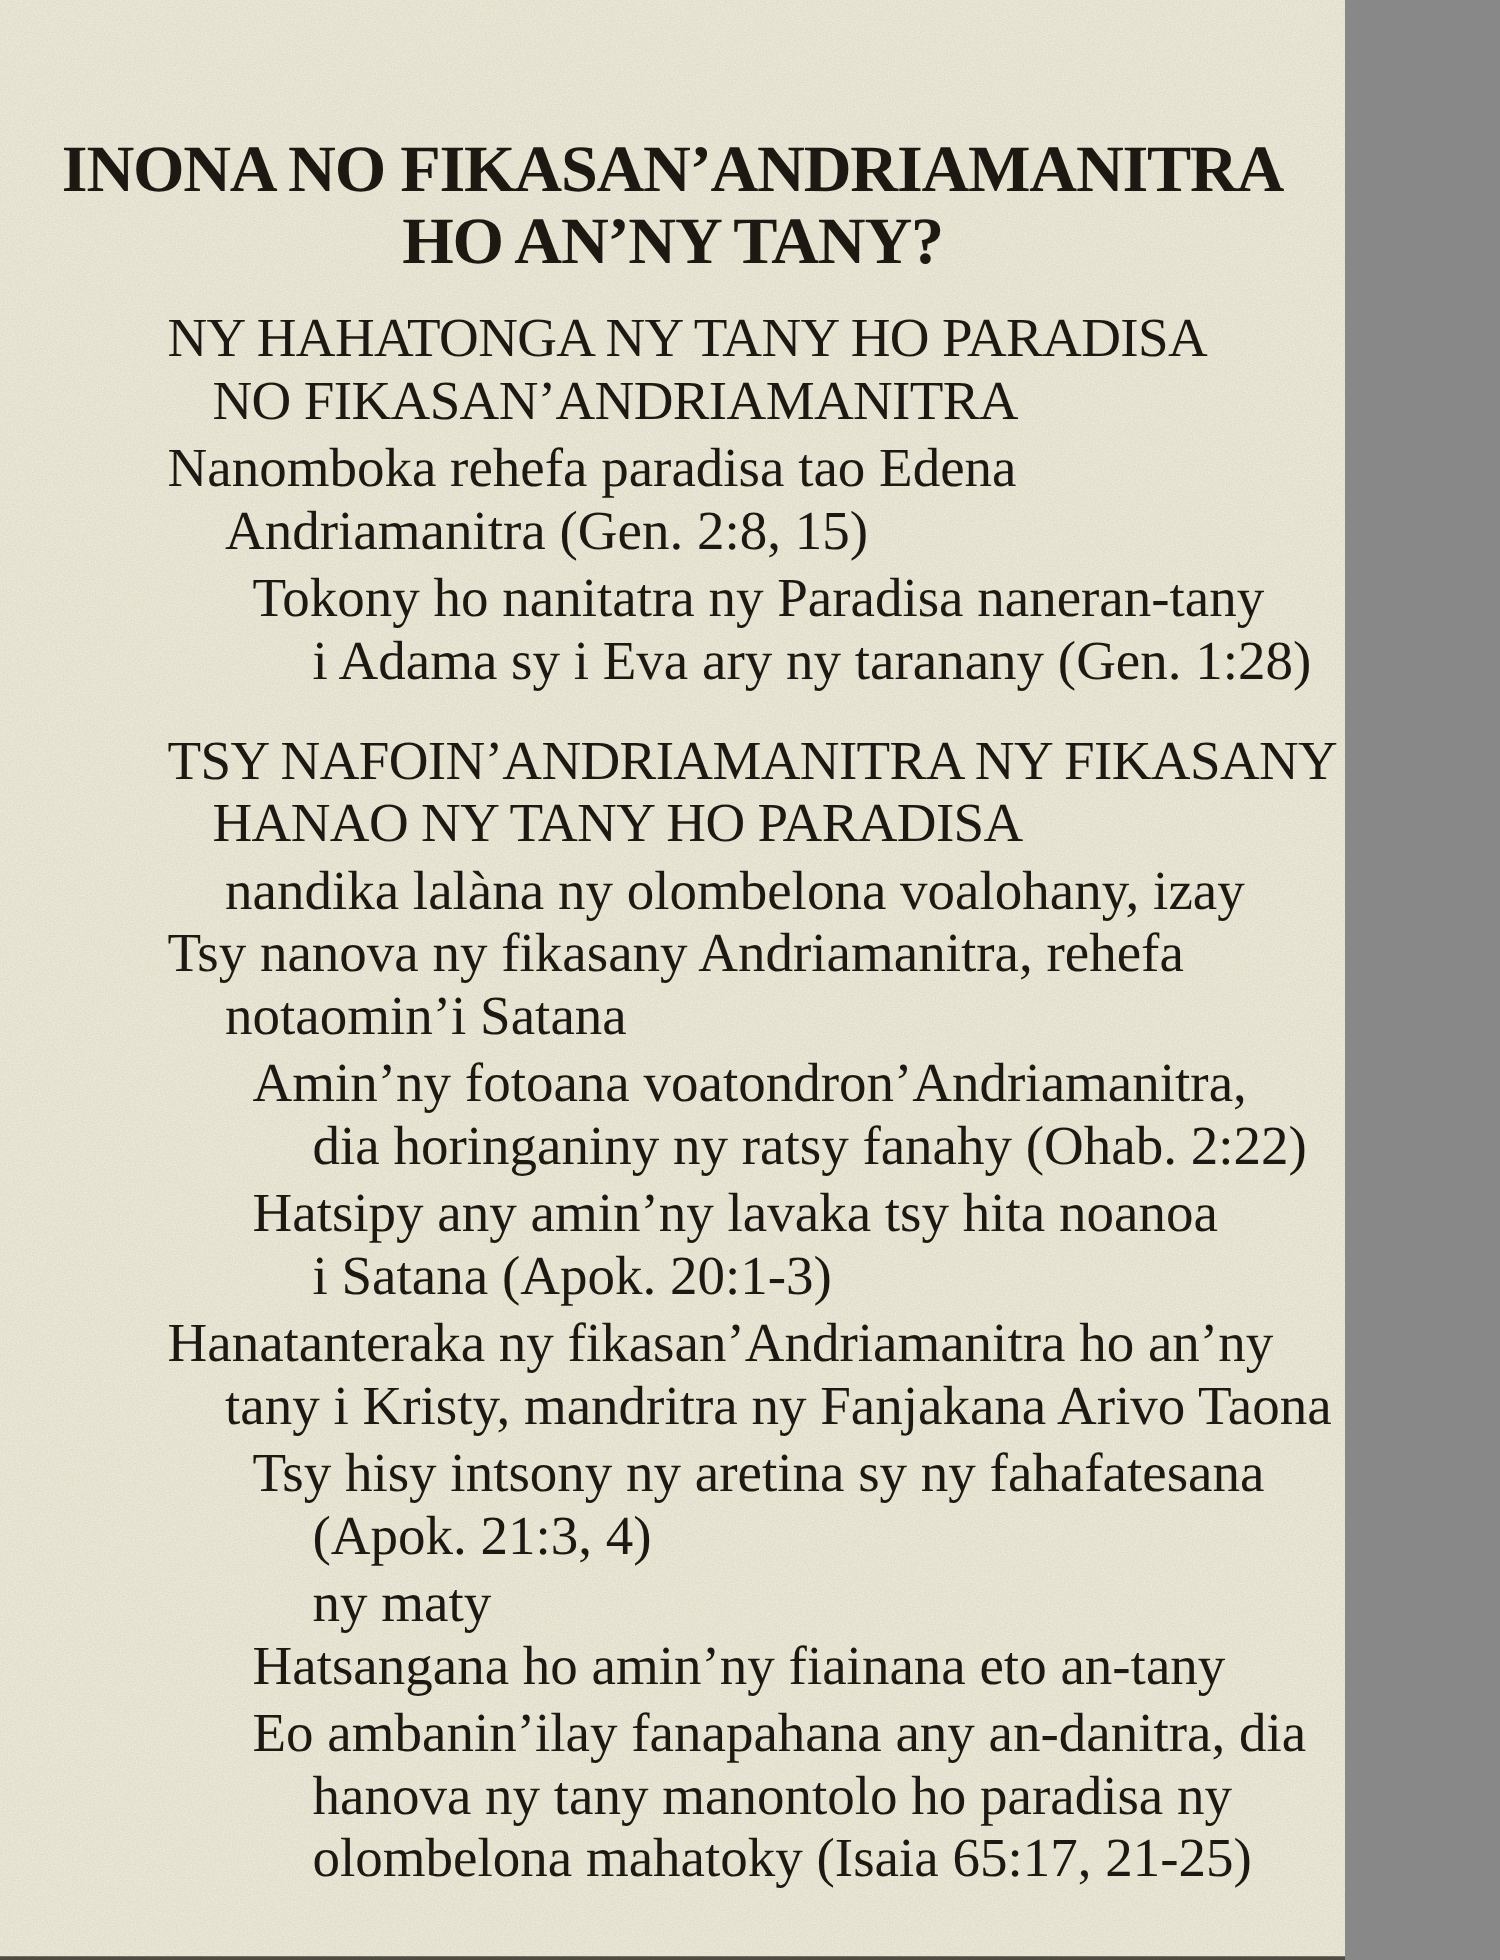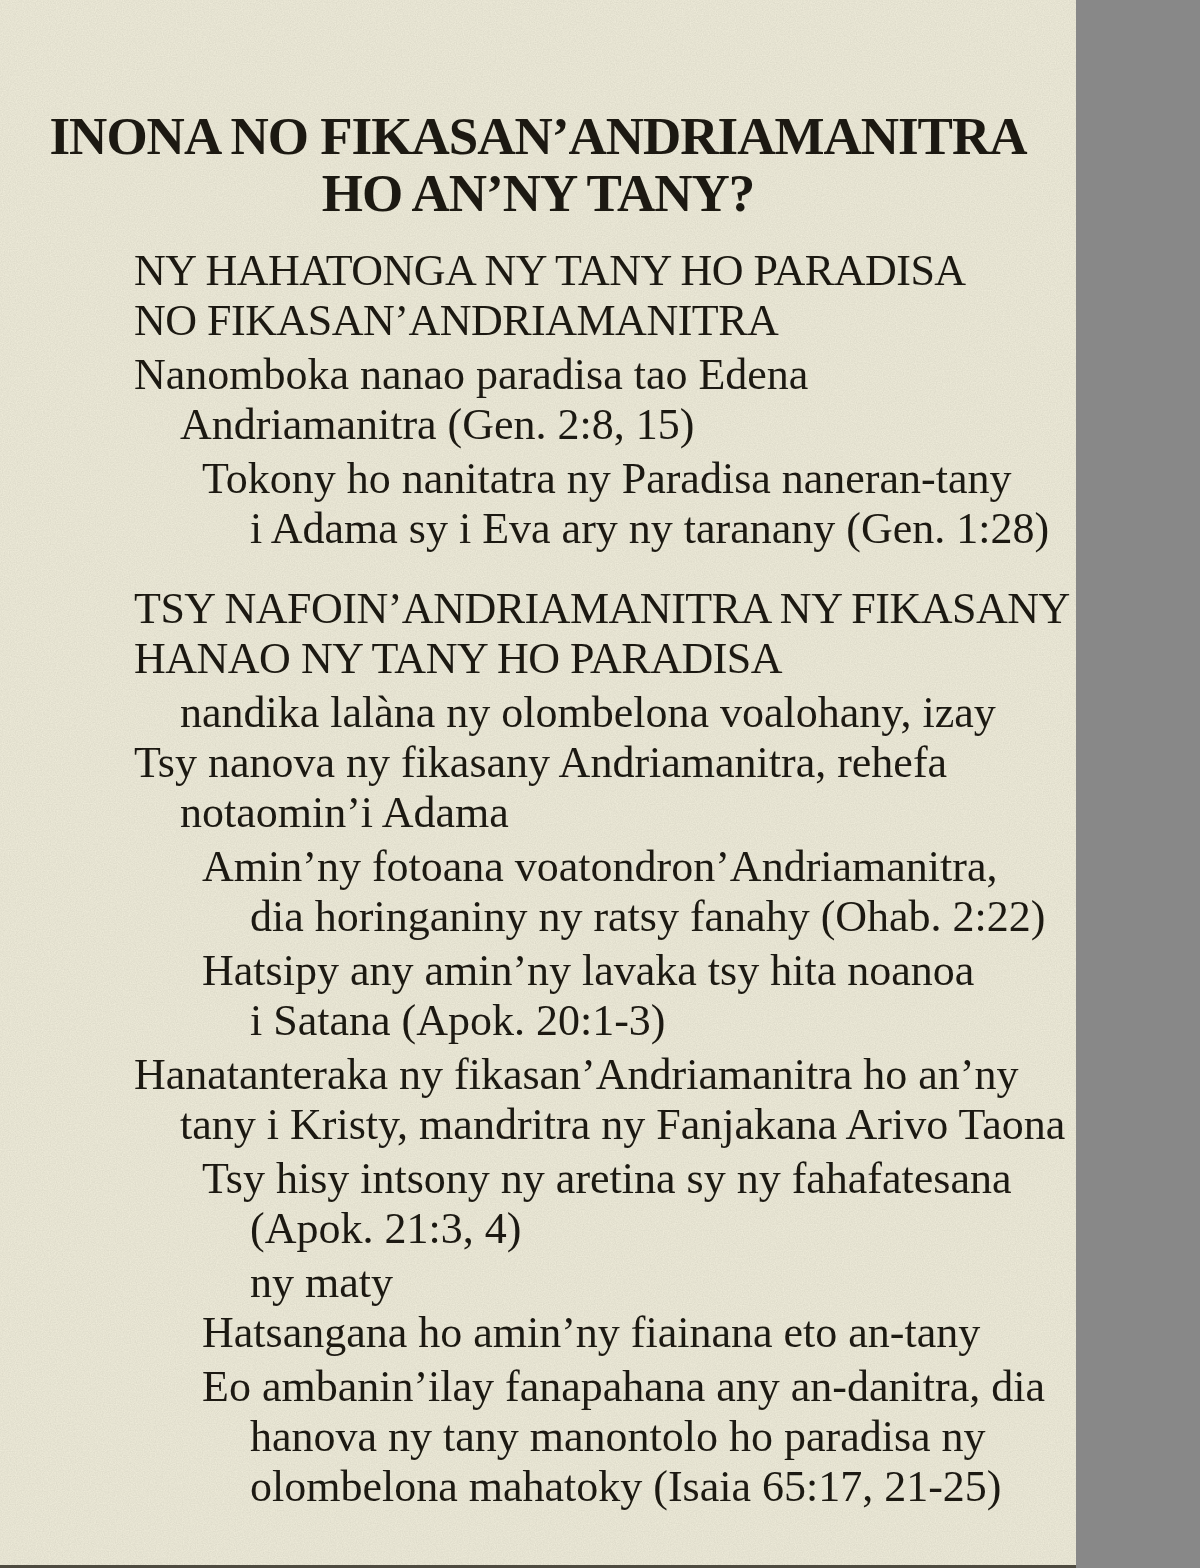--- a/index.html
+++ b/index.html
@@ -51,7 +51,7 @@
     letter-spacing: -0.5px;
   }
   .heading.gap { margin-top: 30px; }
-  .heading .line.cont { }
+  .heading .line.cont { margin-left: 36px; }
   .l1 .line.cont { margin-left: 46px; }
   .l2 { margin-left: 68px; }
   .l2 .line.cont { margin-left: 48px; }

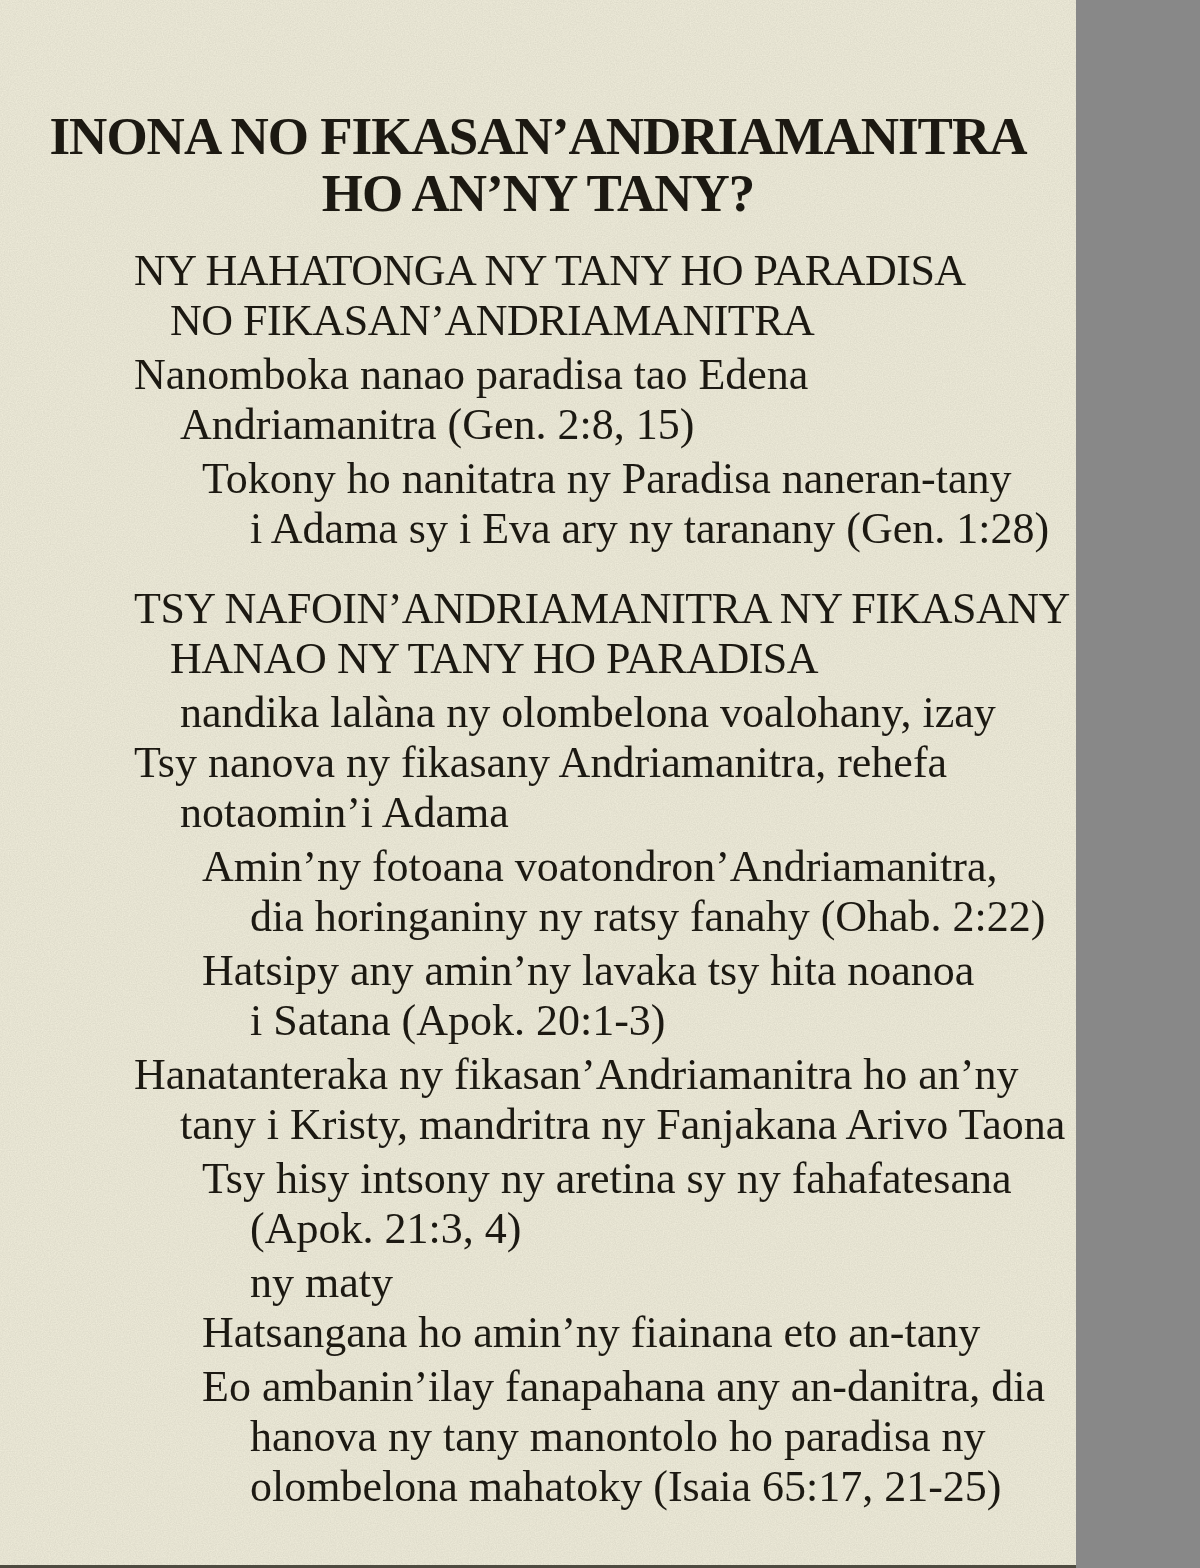--- a/index.html
+++ b/index.html
@@ -91,7 +91,7 @@
       </div>
 
       <div class="block l1">
-        <div class="line">Nanomboka nanao paradisa tao Edena</div>
+        <div class="line">Nanomboka rehefa paradisa tao Edena</div>
         <div class="line cont">Andriamanitra (Gen. 2:8, 15)</div>
       </div>
 

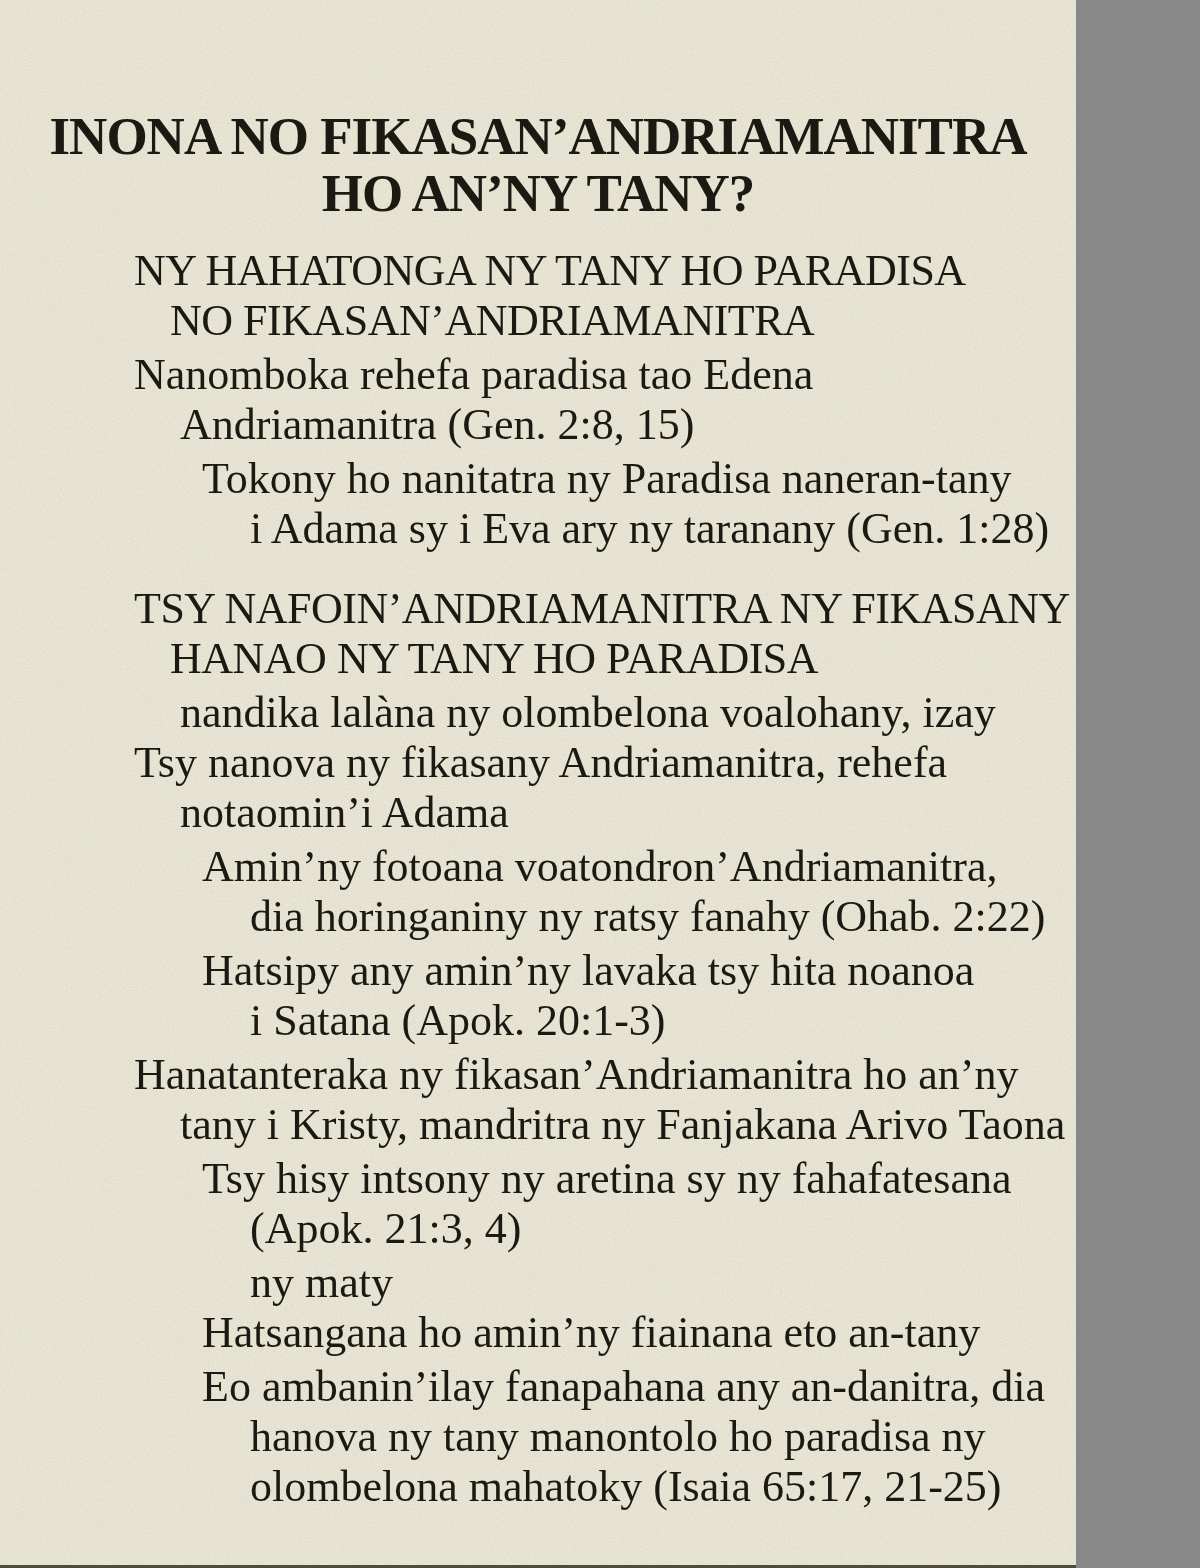--- a/index.html
+++ b/index.html
@@ -108,7 +108,7 @@
       <div class="block l1">
         <div class="line cont">nandika lalàna ny olombelona voalohany, izay</div>
         <div class="line">Tsy nanova ny fikasany Andriamanitra, rehefa</div>
-        <div class="line cont">notaomin’i Adama</div>
+        <div class="line cont">notaomin’i Satana</div>
       </div>
 
       <div class="block l2">

